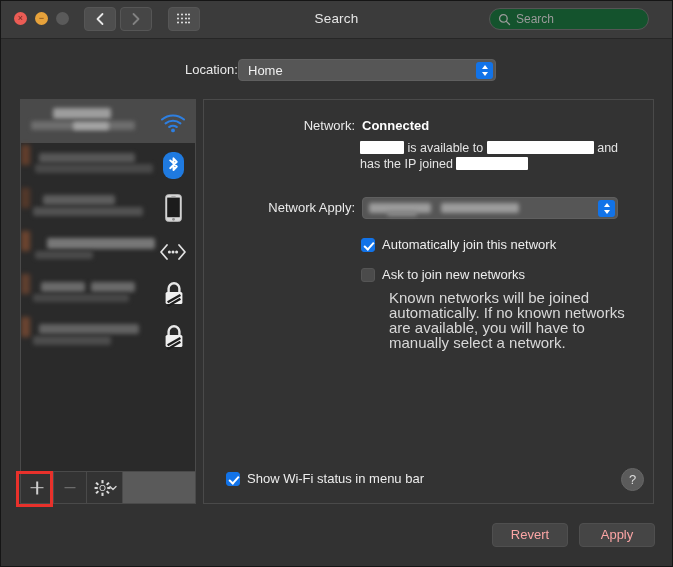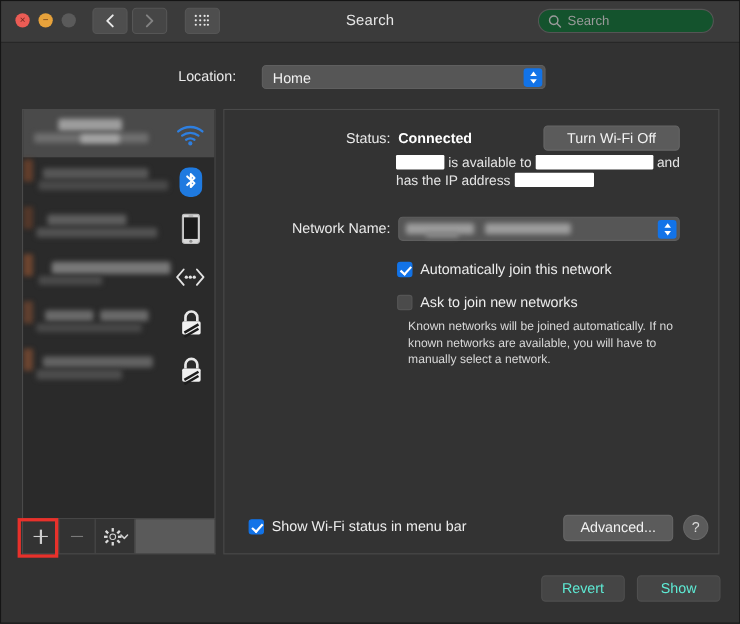--- a/index.html
+++ b/index.html
@@ -119,7 +119,7 @@
   
   .loc-label {
     position: absolute;
-    left: 162px; top: 62px;
+    left: 185px; top: 62px;
     color: #eaeaea;
     font-size: 13px;
   }

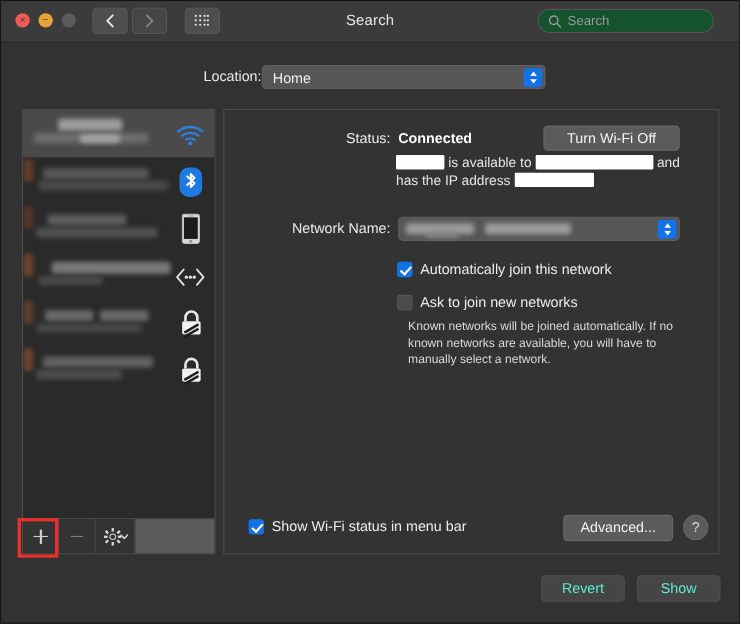--- a/index.html
+++ b/index.html
@@ -567,7 +567,7 @@
 
   <div class="panel"></div>
 
-  <div class="lbl-right status-label">Status:</div>
+  <div class="lbl-right status-label">Network:</div>
   <div class="status-val">Connected</div>
   <div class="btn" id="turn-wifi-off">Turn Wi-Fi Off</div>
 

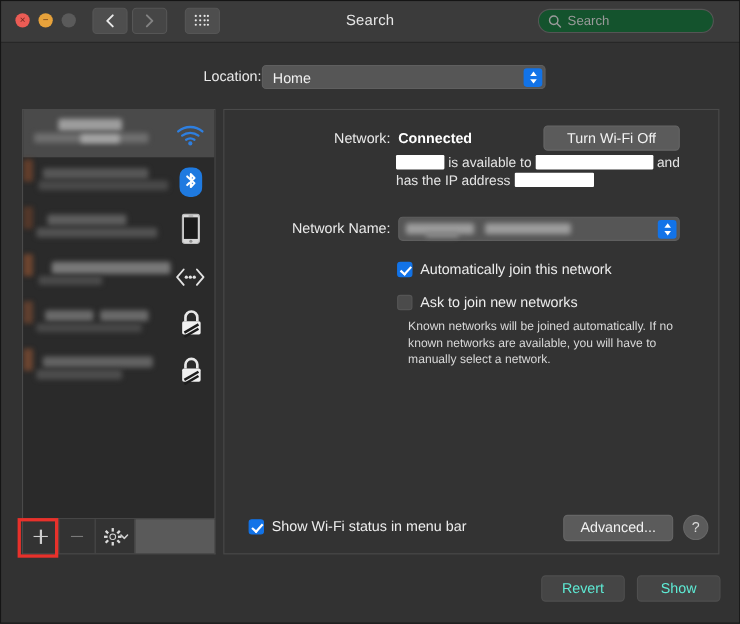--- a/index.html
+++ b/index.html
@@ -569,7 +569,6 @@
 
   <div class="lbl-right status-label">Network:</div>
   <div class="status-val">Connected</div>
-  <div class="btn" id="turn-wifi-off">Turn Wi-Fi Off</div>
 
   <div class="status-desc">
     <span class="redact r1"></span>

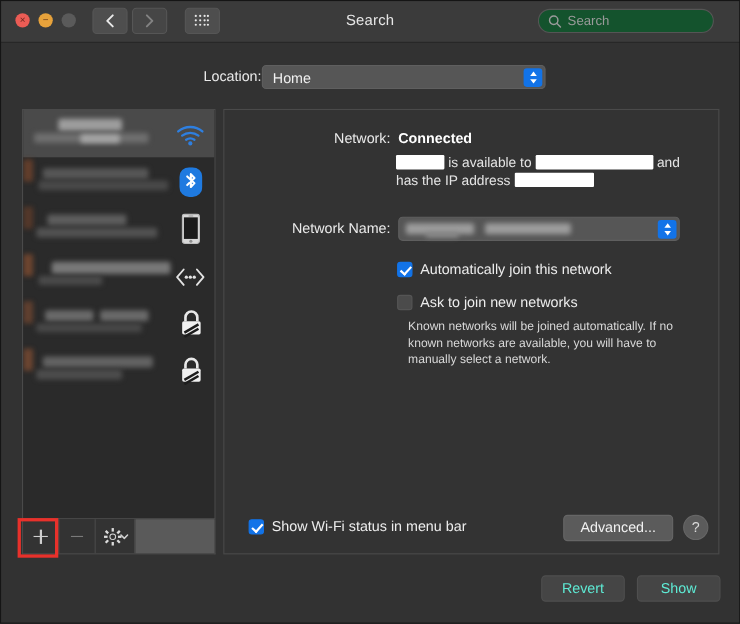--- a/index.html
+++ b/index.html
@@ -575,7 +575,7 @@
     <span>is available to</span>
     <span class="redact r2"></span>
     <span>and</span>
-    <span>has the IP address</span>
+    <span>has the IP joined</span>
     <span class="redact r3"></span>
   </div>
 

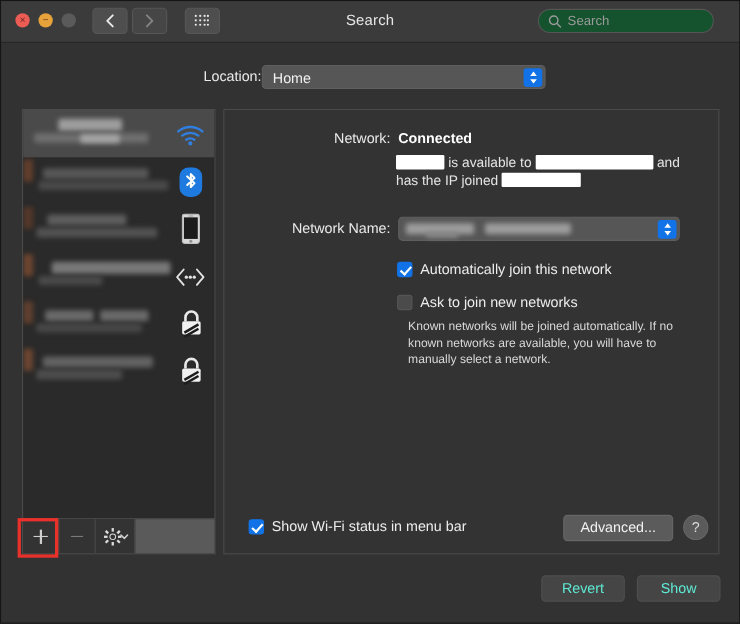--- a/index.html
+++ b/index.html
@@ -579,7 +579,7 @@
     <span class="redact r3"></span>
   </div>
 
-  <div class="lbl-right nn-label">Network Name:</div>
+  <div class="lbl-right nn-label">Network Apply:</div>
   <div class="popup" id="network-name-popup">
     <div class="nn-blur">
       <div class="blur-bar" style="left:0px;top:1px;width:62px;height:10px;background:#9c9c9c;"></div>

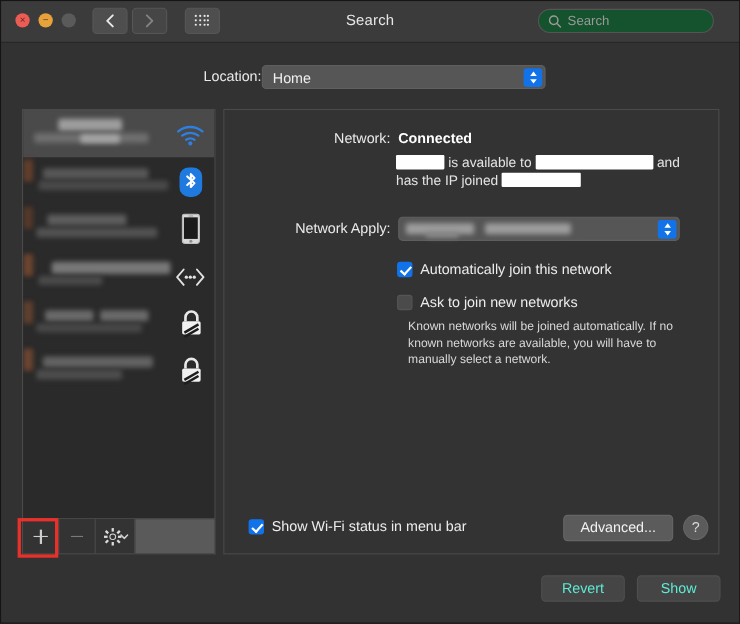--- a/index.html
+++ b/index.html
@@ -332,10 +332,10 @@
 
   .hint {
     position: absolute;
-    left: 371px; top: 290px;
+    left: 389px; top: 290px;
     width: 245px;
     color: #d8d8d8;
-    font-size: 11px;
+    font-size: 15px;
     line-height: 15px;
   }
 

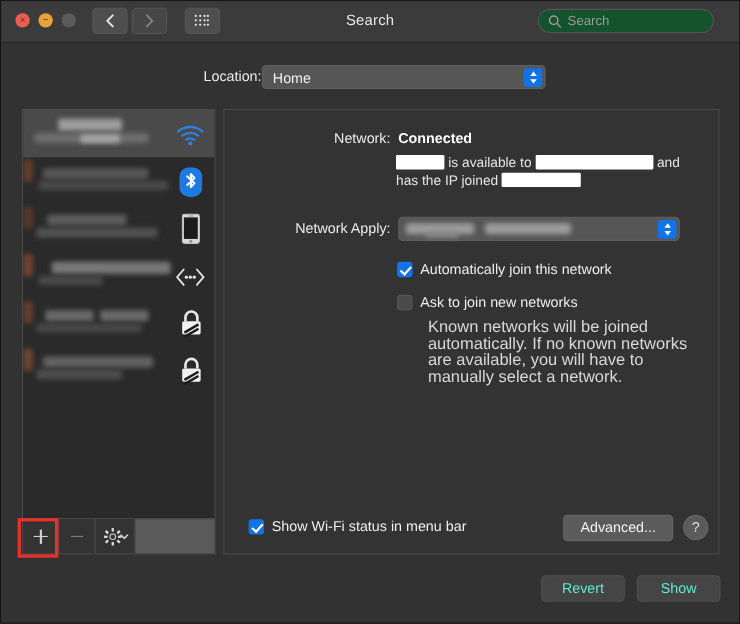--- a/index.html
+++ b/index.html
@@ -606,7 +606,6 @@
     <span class="ctext">Show Wi-Fi status in menu bar</span>
   </div>
 
-  <div class="btn" id="advanced-btn">Advanced...</div>
   <div class="helpbtn">?</div>
 
   <div class="btn" id="revert-btn">Revert</div>

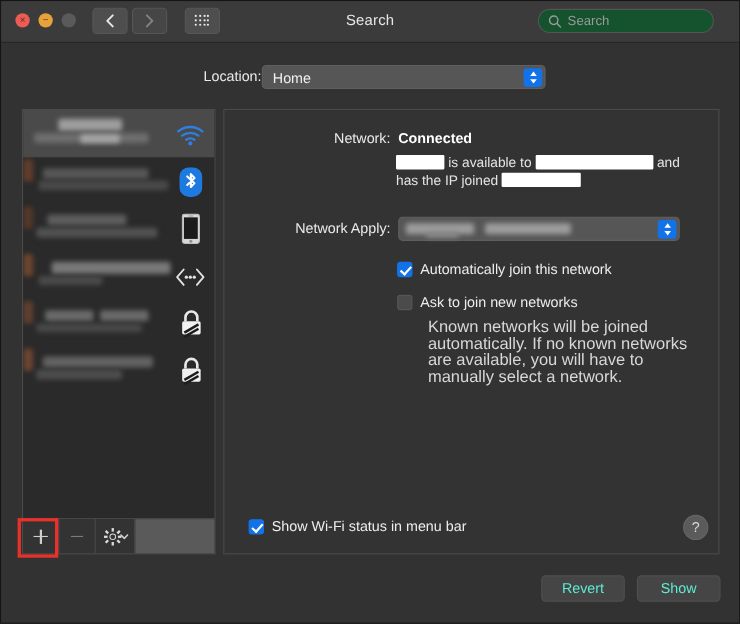--- a/index.html
+++ b/index.html
@@ -360,7 +360,7 @@
     top: 523px; height: 24px; width: 76px;
     background: #454545;
     border: 1px solid #4f4f4f;
-    color: #5eead4;
+    color: #fca5a5;
     line-height: 22px;
   }
   #revert-btn { left: 492px; }

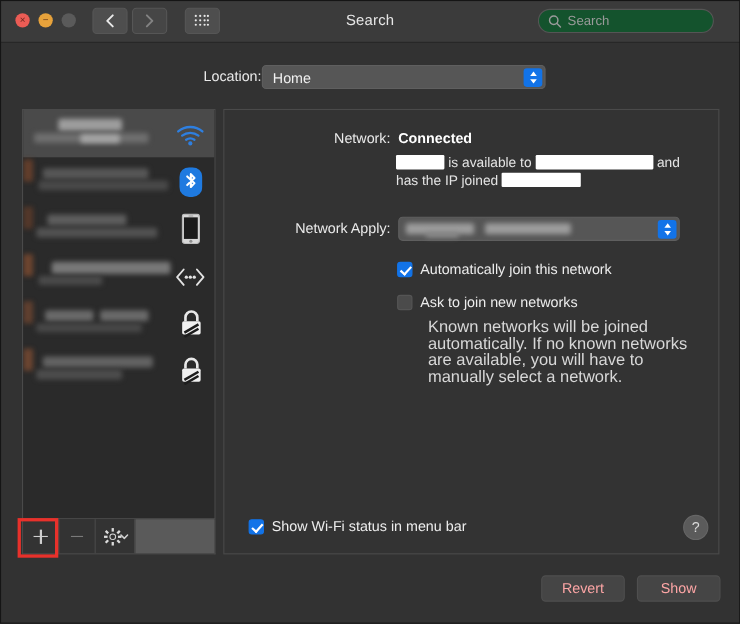--- a/index.html
+++ b/index.html
@@ -609,7 +609,7 @@
   <div class="helpbtn">?</div>
 
   <div class="btn" id="revert-btn">Revert</div>
-  <div class="btn" id="apply-btn">Show</div>
+  <div class="btn" id="apply-btn">Apply</div>
 
   <div class="win-border"></div>
 </div>

